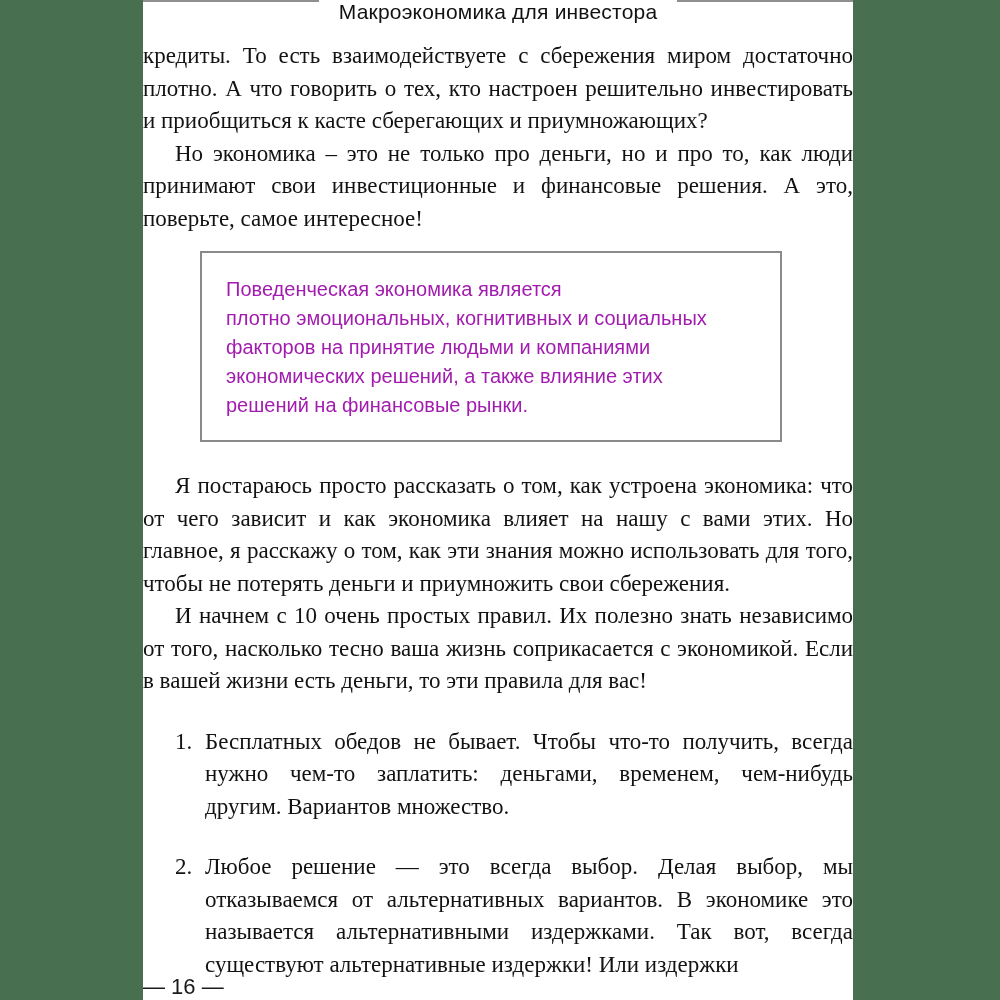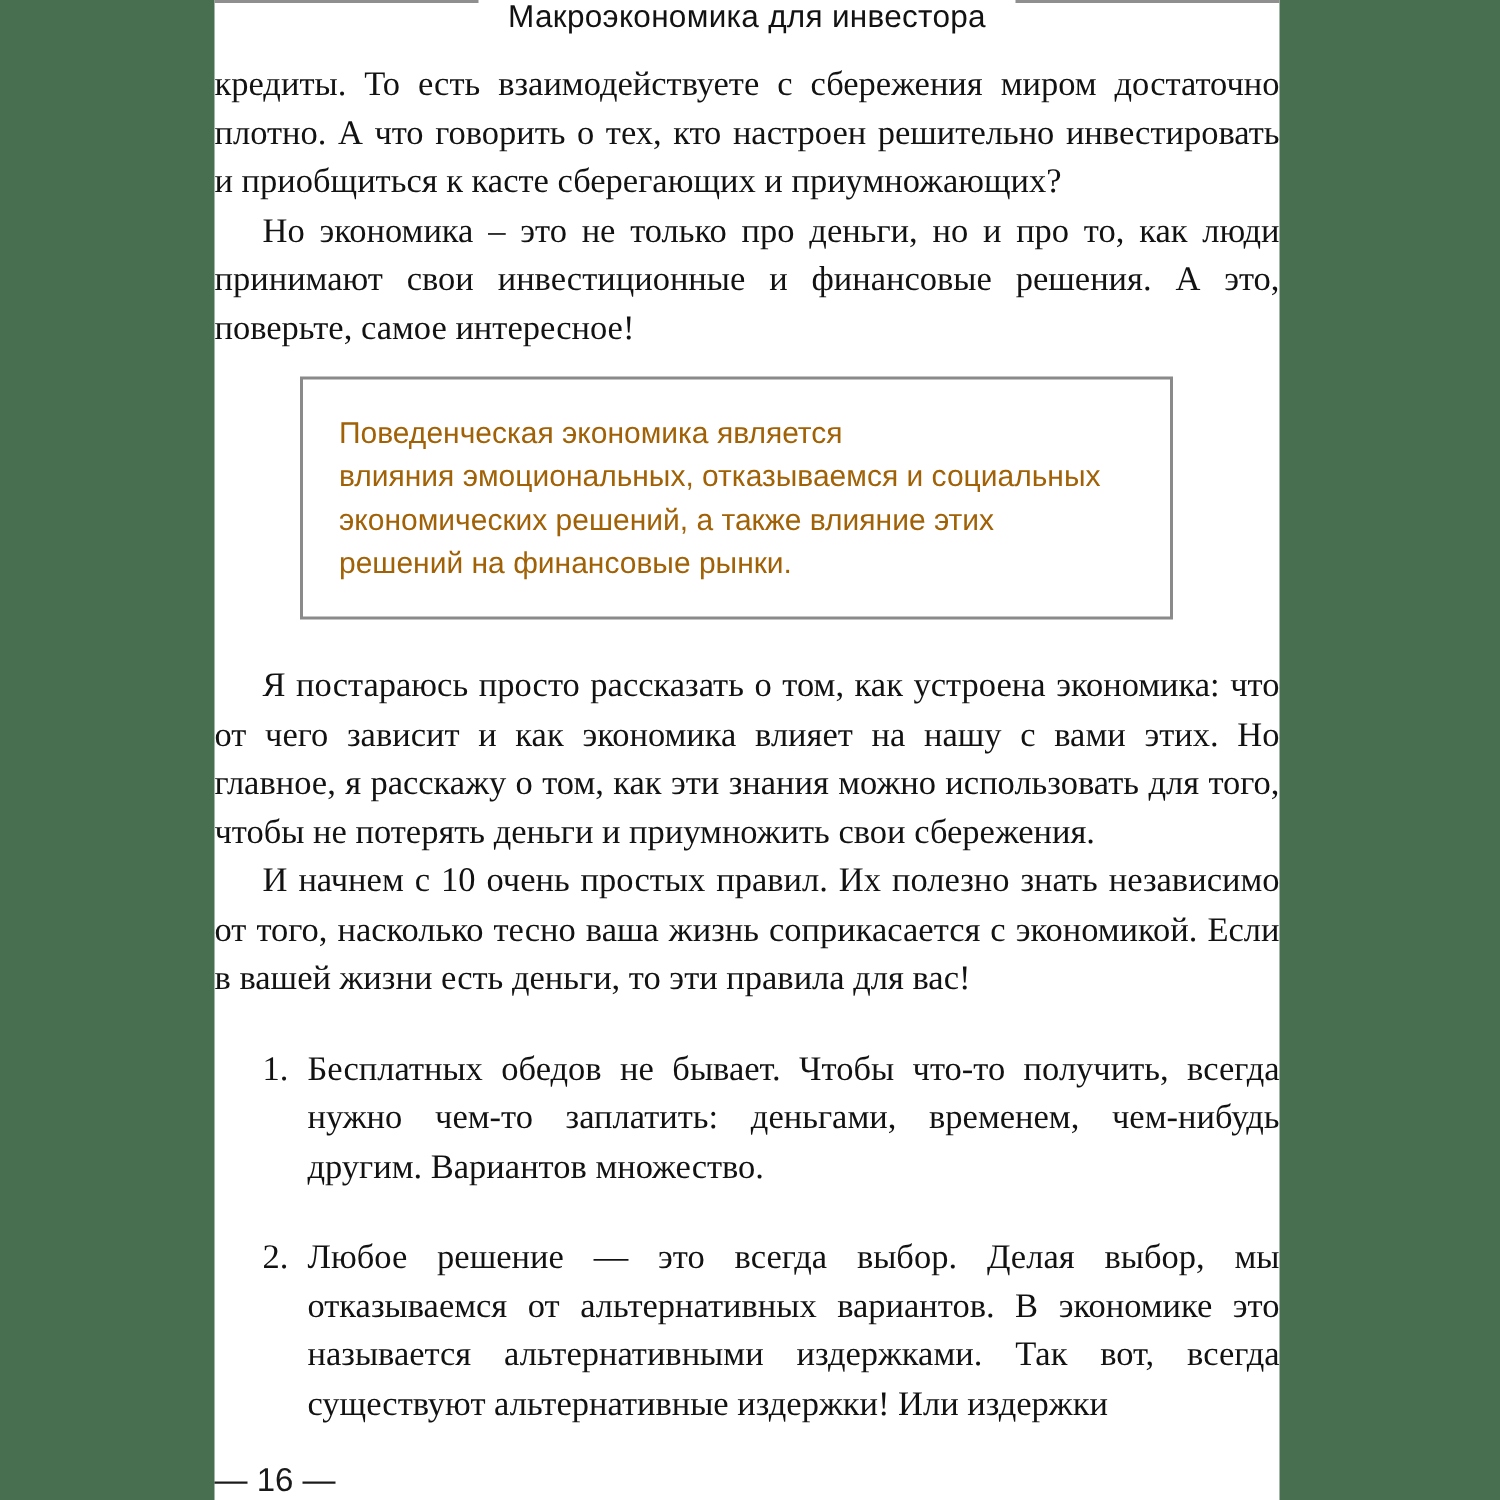--- a/index.html
+++ b/index.html
@@ -74,7 +74,7 @@
     font-family: "Liberation Sans", sans-serif;
     font-size: 20px;
     line-height: 29px;
-    color: #a16207;
+    color: #a21caf;
   }
   .quote-box .quote-line { white-space: nowrap; }
 

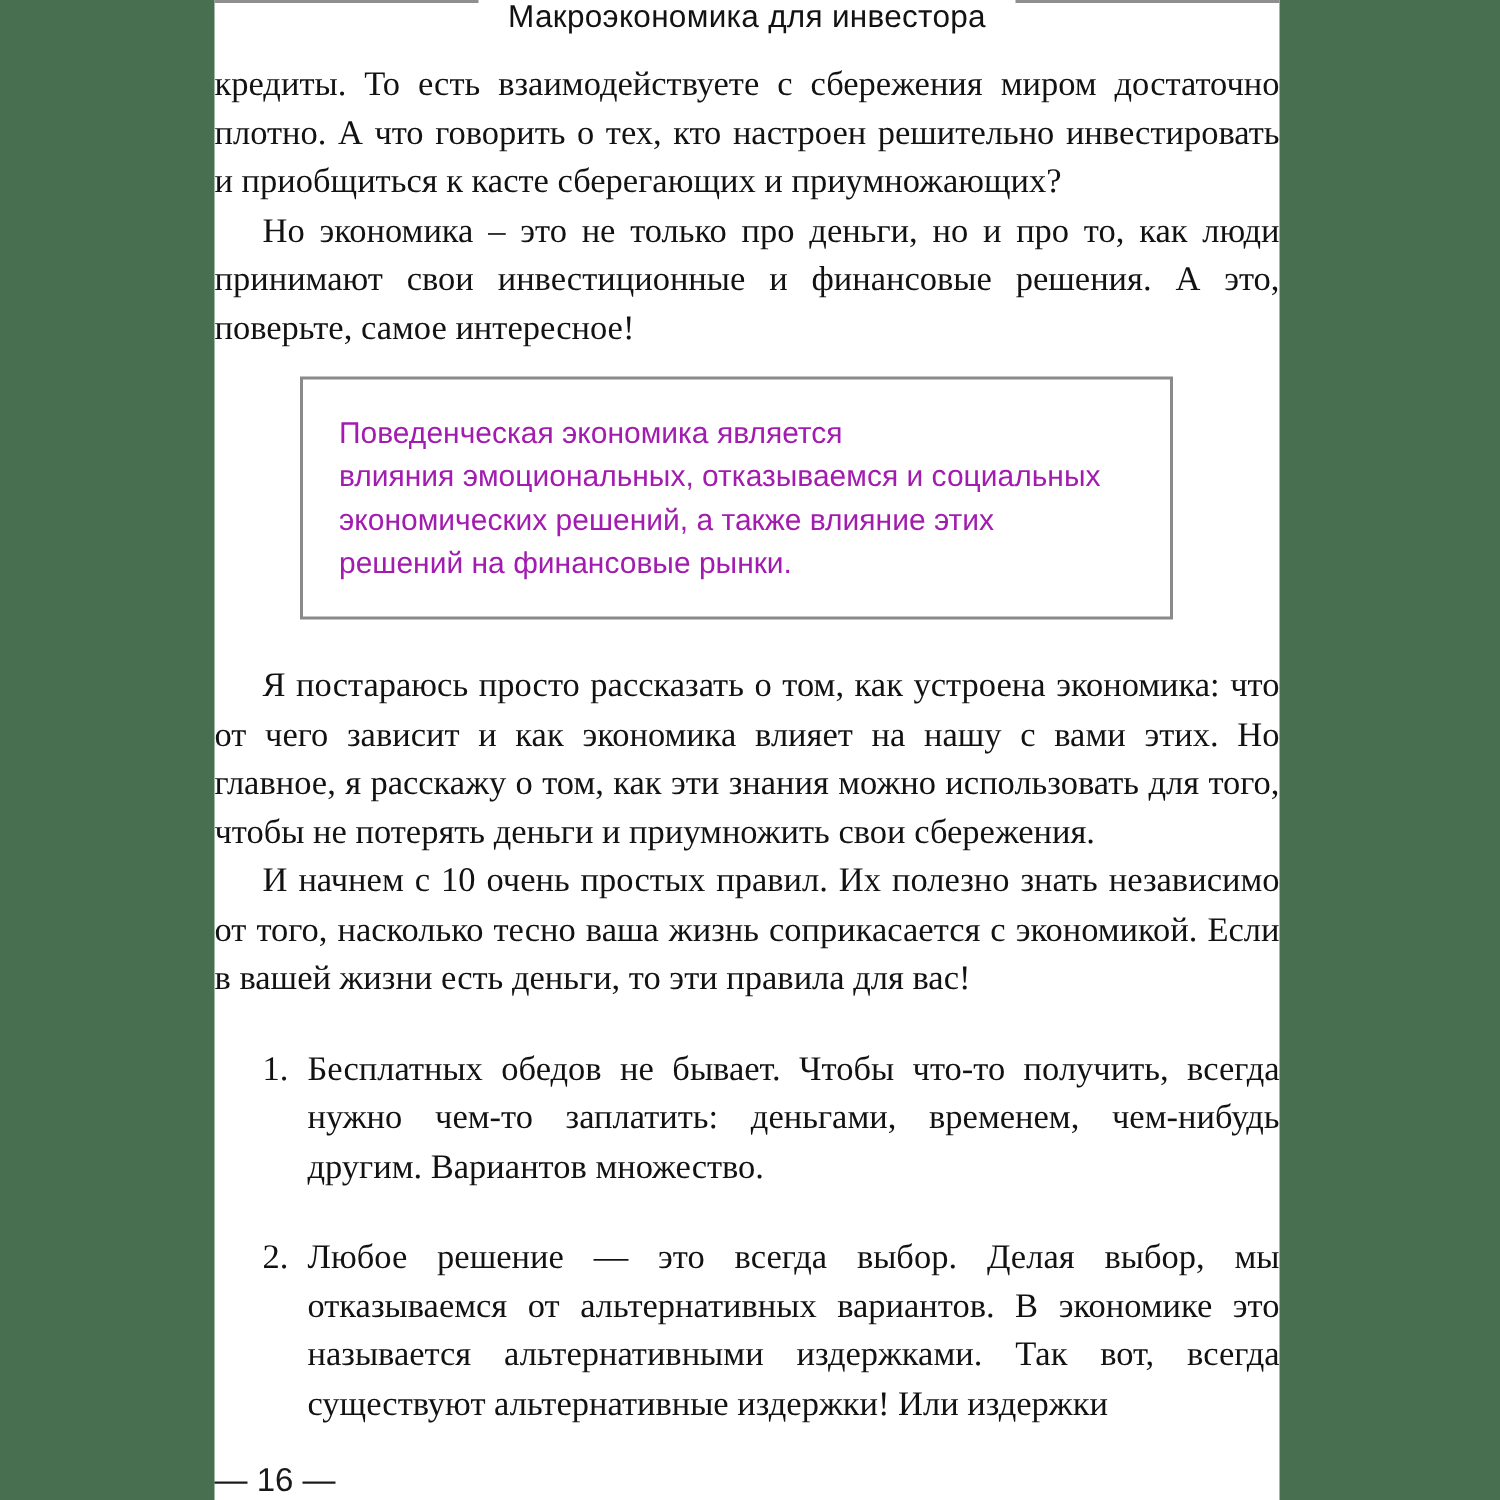--- a/index.html
+++ b/index.html
@@ -140,7 +140,7 @@
 
     <div class="quote-box">
       <div class="quote-line">Поведенческая экономика является</div>
-      <div class="quote-line">влияния эмоциональных, отказываемся и социальных</div>
+      <div class="quote-line">плотно эмоциональных, когнитивных и социальных</div>
       <div class="quote-line">экономических решений, а также влияние этих</div>
       <div class="quote-line">решений на финансовые рынки.</div>
     </div>

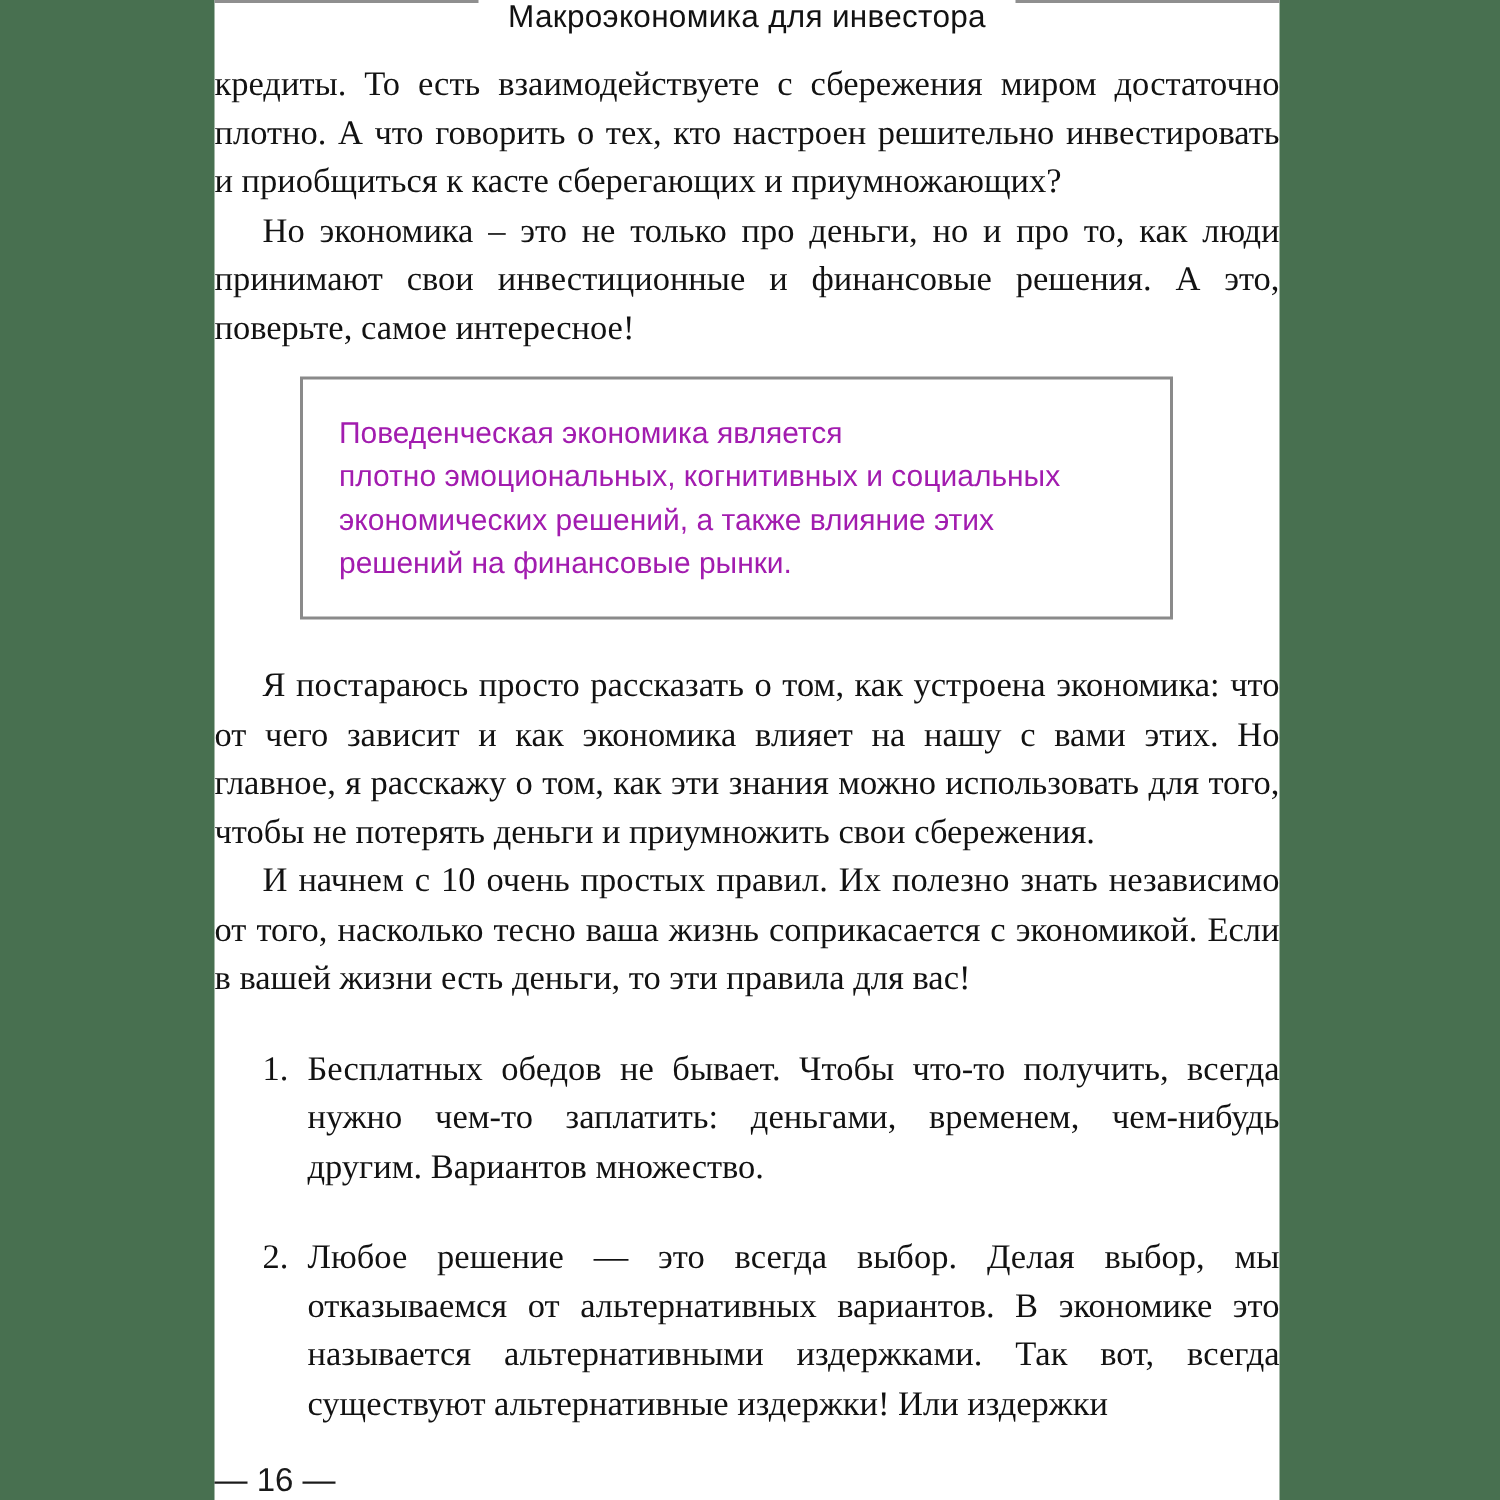--- a/index.html
+++ b/index.html
@@ -141,6 +141,7 @@
     <div class="quote-box">
       <div class="quote-line">Поведенческая экономика является</div>
       <div class="quote-line">плотно эмоциональных, когнитивных и социальных</div>
+      <div class="quote-line">факторов на принятие людьми и компаниями</div>
       <div class="quote-line">экономических решений, а также влияние этих</div>
       <div class="quote-line">решений на финансовые рынки.</div>
     </div>

